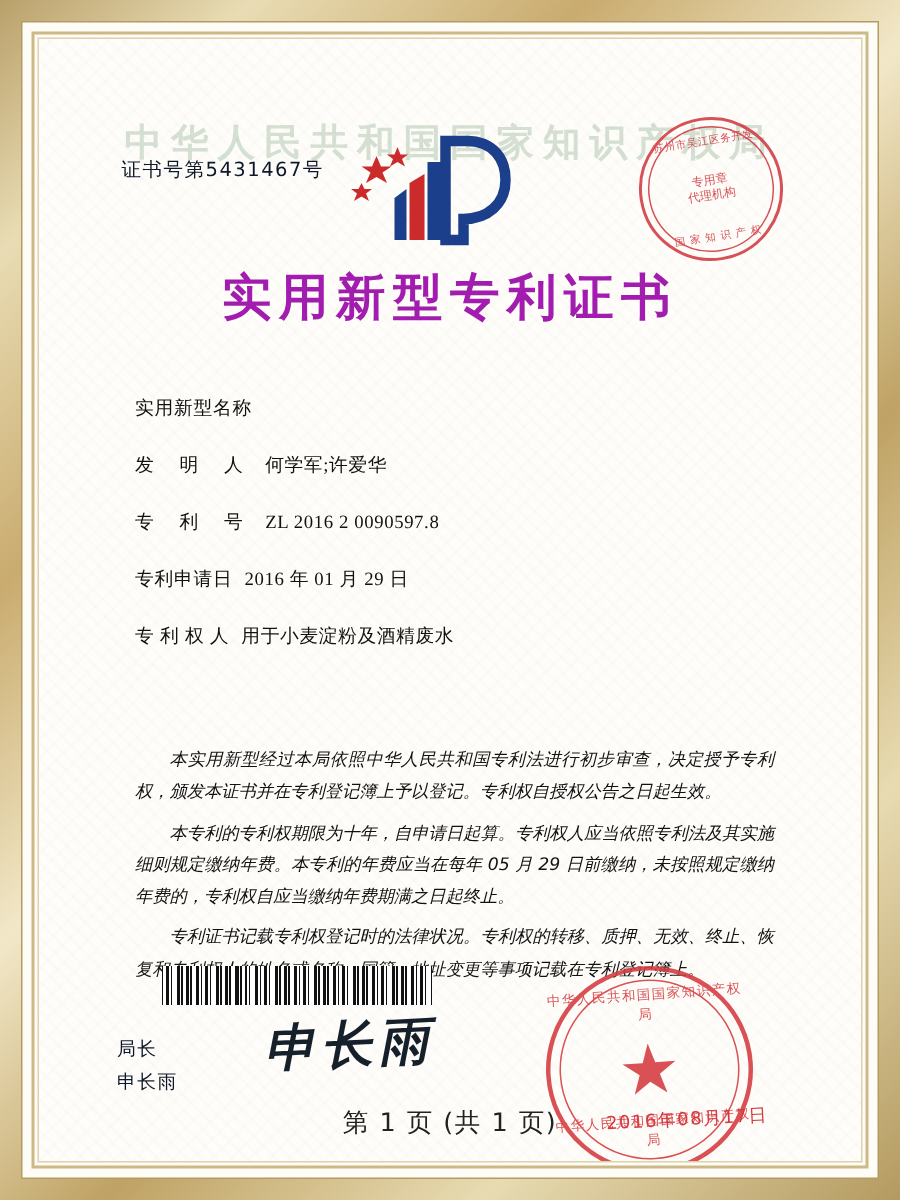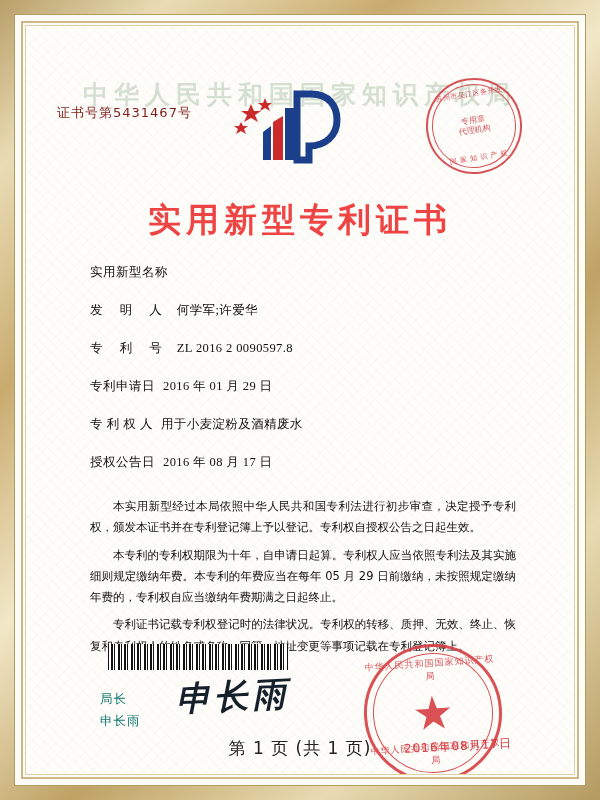--- a/index.html
+++ b/index.html
@@ -81,10 +81,10 @@
   
   .cert-no {
     position: absolute;
-    left: 31px;
+    left: 55px;
     top: 78px;
     font-size: 13px;
-    color: #7f1d1d;
+    color: #0f172a;
     letter-spacing: 1px;
     z-index: 4;
   }

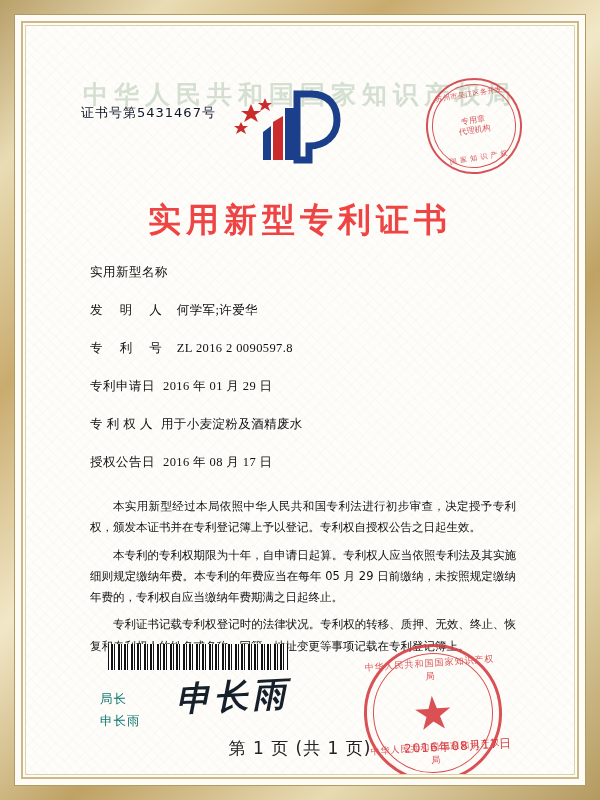--- a/index.html
+++ b/index.html
@@ -144,14 +144,14 @@
   
   .title {
     position: absolute;
-    top: 172px;
+    top: 150px;
     left: 0;
     width: 100%;
     text-align: center;
     font-size: 33px;
     font-weight: bold;
     letter-spacing: 5px;
-    color: #ef4444;
+    color: #a21caf;
     z-index: 4;
     font-family: "DejaVu Sans", "Liberation Sans", sans-serif;
   }

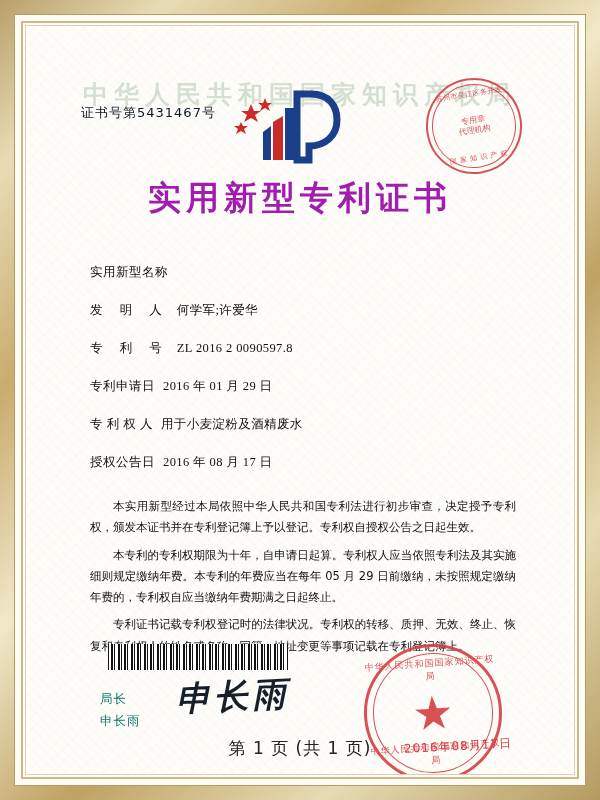--- a/index.html
+++ b/index.html
@@ -369,10 +369,6 @@
           <span class="label">专 利 权 人</span>
           <span class="value">用于小麦淀粉及酒精废水</span>
         </div>
-        <div class="field">
-          <span class="label">授权公告日</span>
-          <span class="value">2016 年 08 月 17 日</span>
-        </div>
       </div>
 
       <div class="body-text">

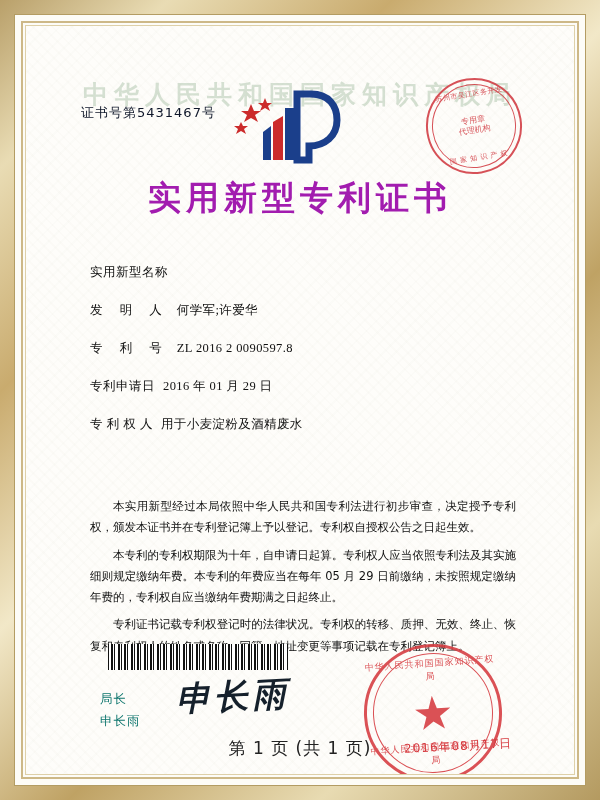--- a/index.html
+++ b/index.html
@@ -197,6 +197,7 @@
     line-height: 1.85;
     color: #111;
     text-align: justify;
+    font-style: italic;
   }
   .body-text p {
     margin: 0 0 6px 0;

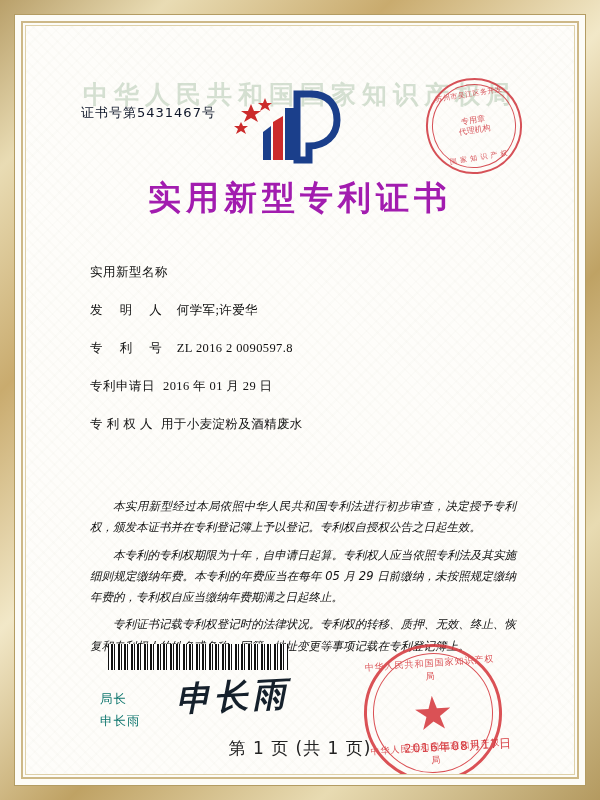--- a/index.html
+++ b/index.html
@@ -224,12 +224,12 @@
   
   .sign-block {
     position: absolute;
-    left: 74px;
+    left: 52px;
     top: 662px;
     z-index: 4;
     font-size: 12.5px;
     line-height: 1.75;
-    color: #0f766e;
+    color: #0f172a;
     letter-spacing: 1px;
   }
   .signature {

